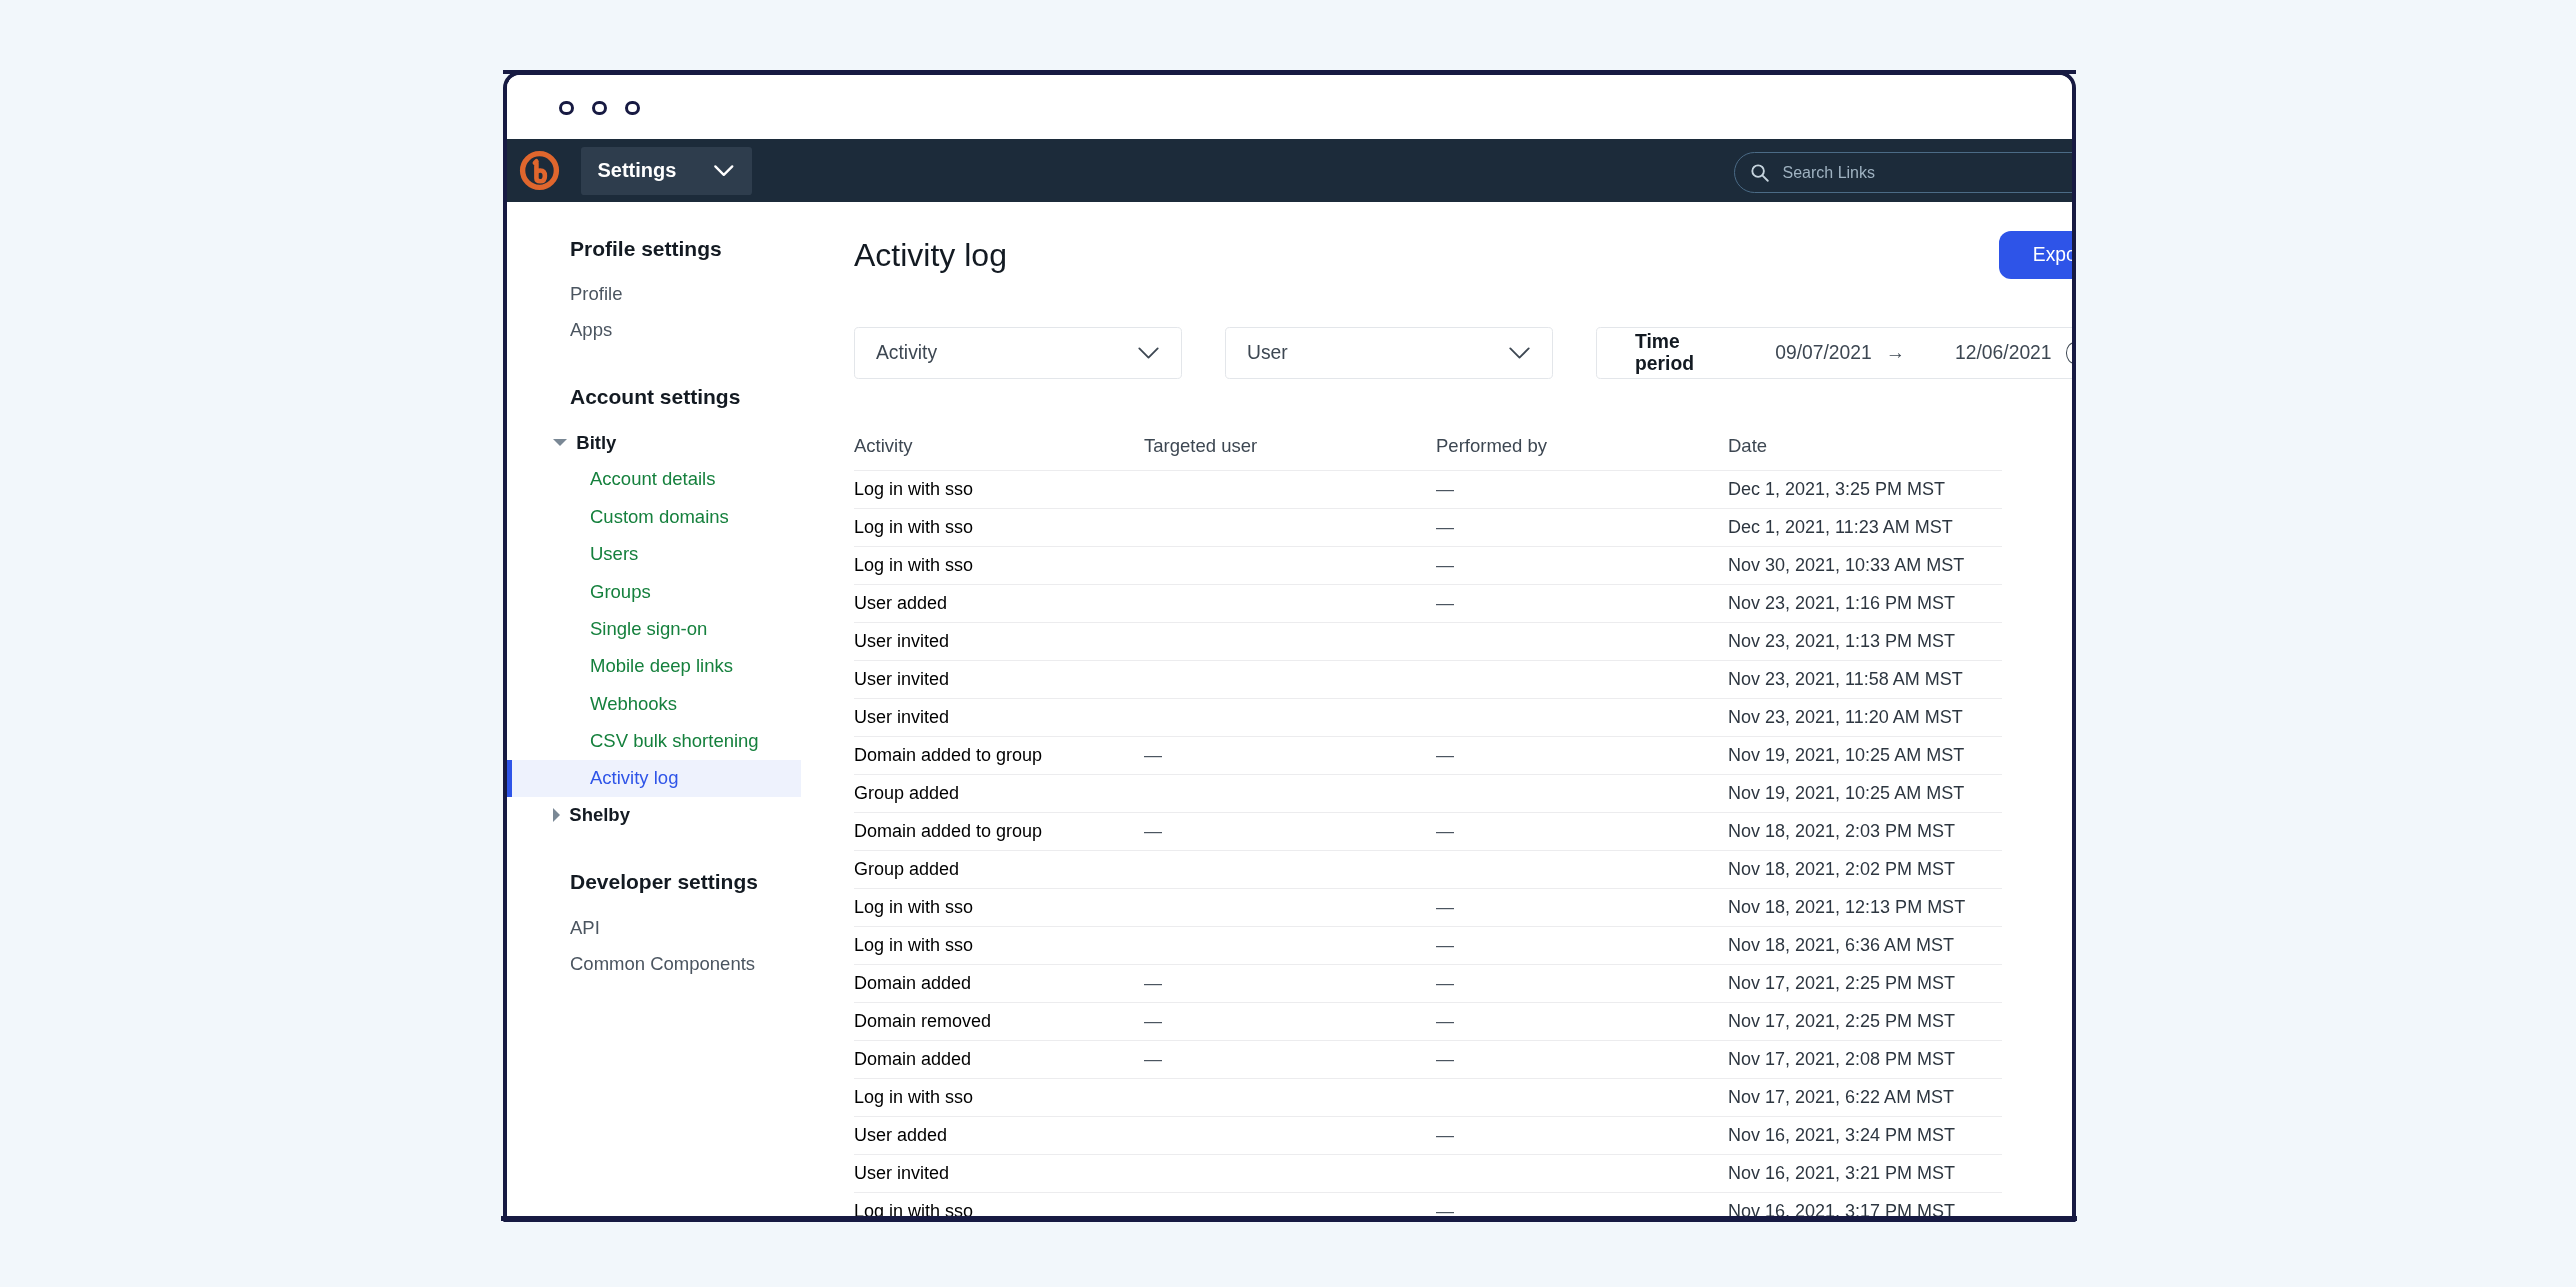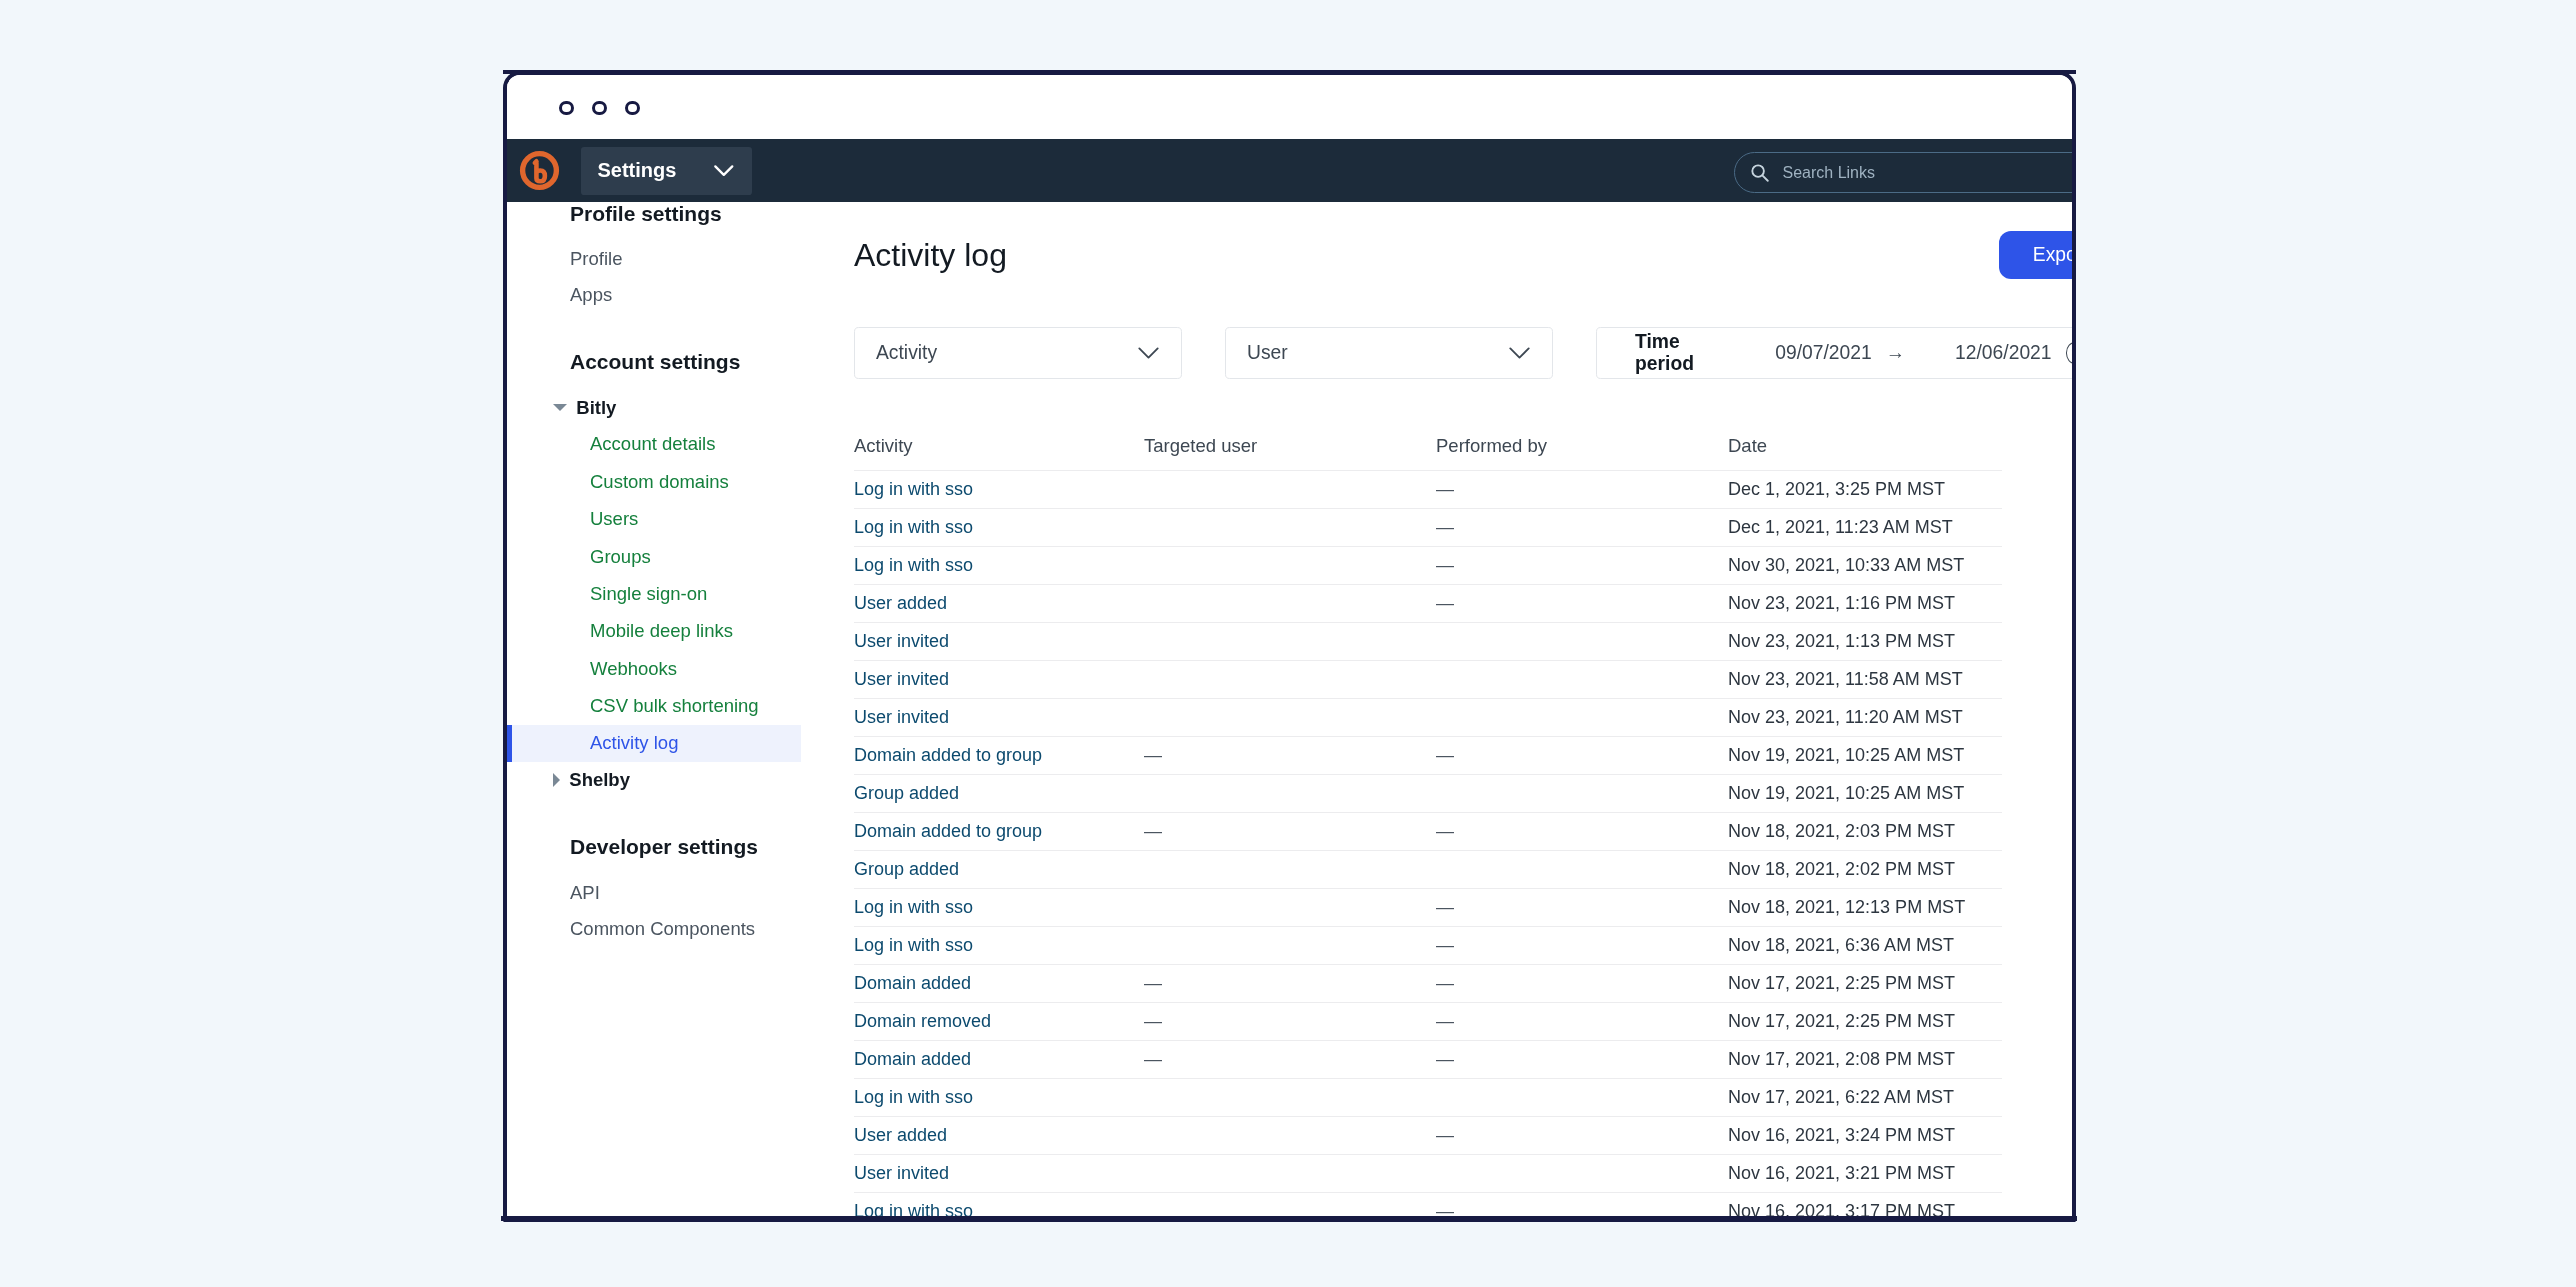--- a/index.html
+++ b/index.html
@@ -88,7 +88,7 @@
   }
 
   
-  #sidebar { width: 294px; flex: 0 0 294px; }
+  #sidebar { width: 294px; padding-top: 35px; flex: 0 0 294px; }
   .side-head {
     font-size: 21px; font-weight: bold; color: #131a22;
     padding: 0 0 0 63px; margin-bottom: 15.4px;

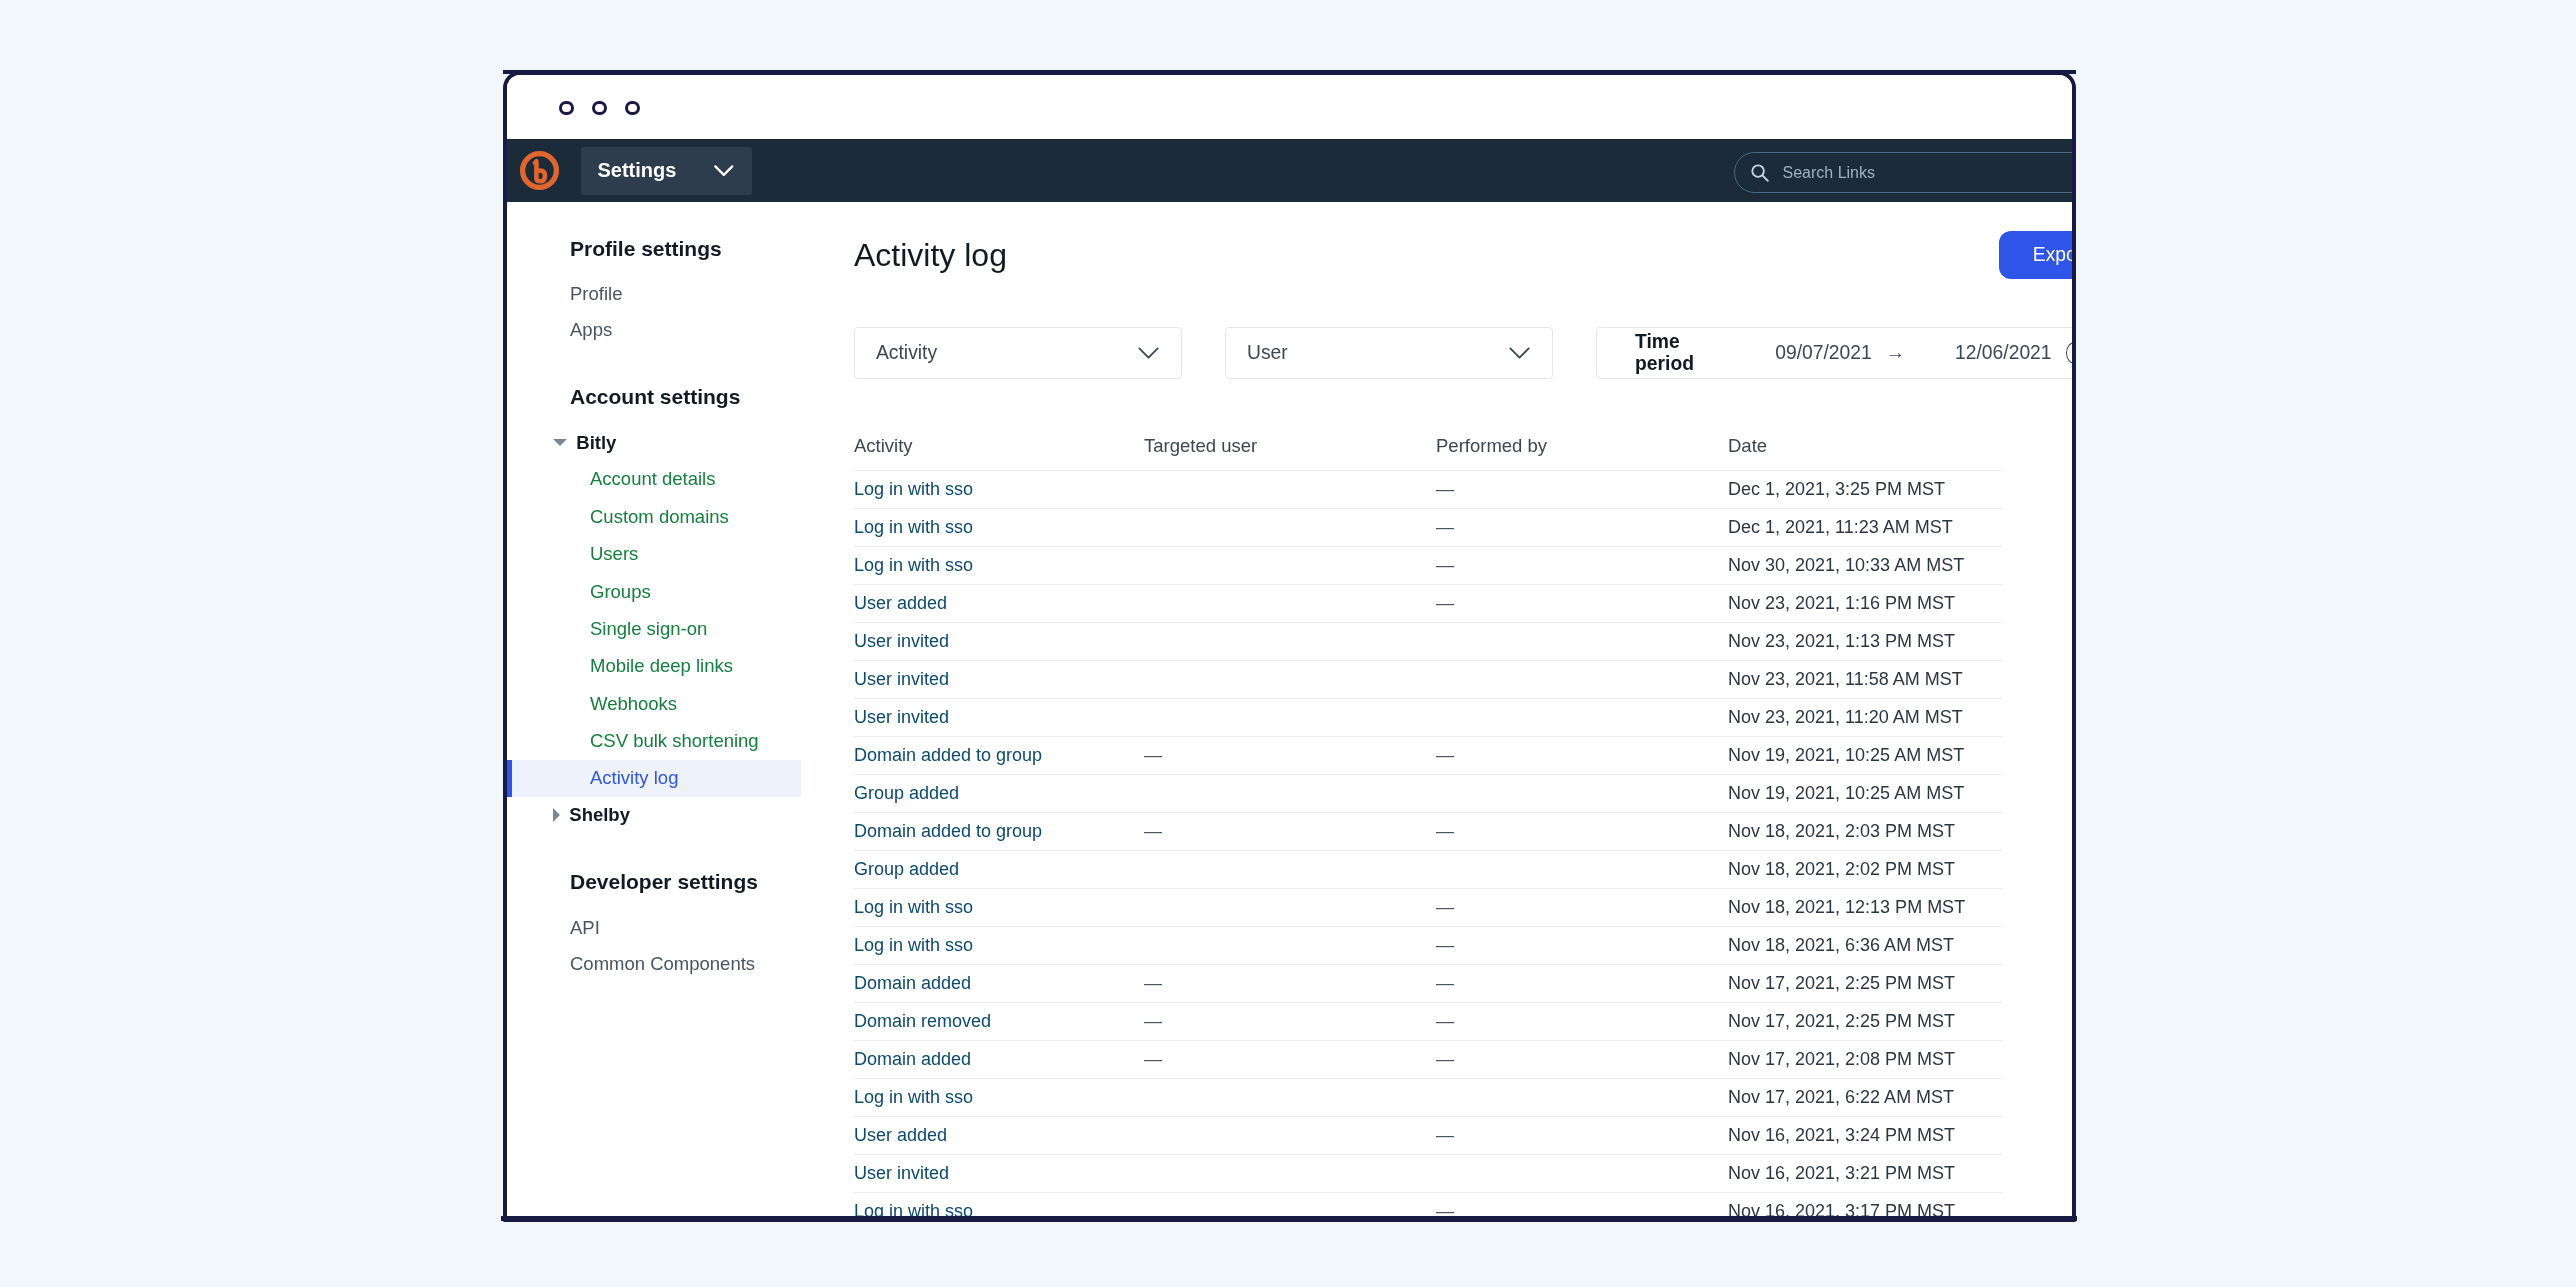--- a/index.html
+++ b/index.html
@@ -158,7 +158,7 @@
   .thead .c-act, .thead .c-tgt, .thead .c-prf, .thead .c-dat {
     font-size: 18.5px; color: #3d4752;
   }
-  .act-link { font-size: 18px; color: #0c4a6e; cursor: pointer; }
+  .act-link { font-size: 18px; color: #000000; cursor: pointer; }
   .dash { font-size: 18px; color: #4b5560; }
   .date-cell { font-size: 18px; color: #2d3640; }
 </style>

